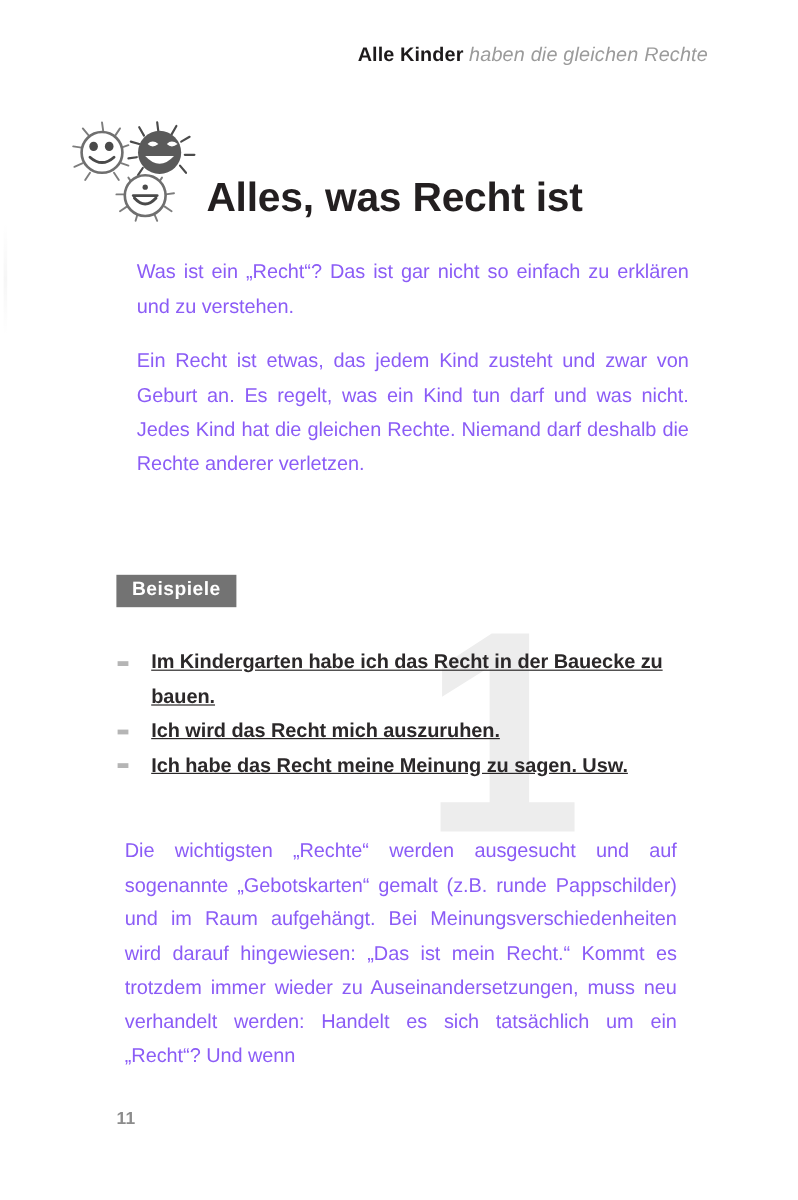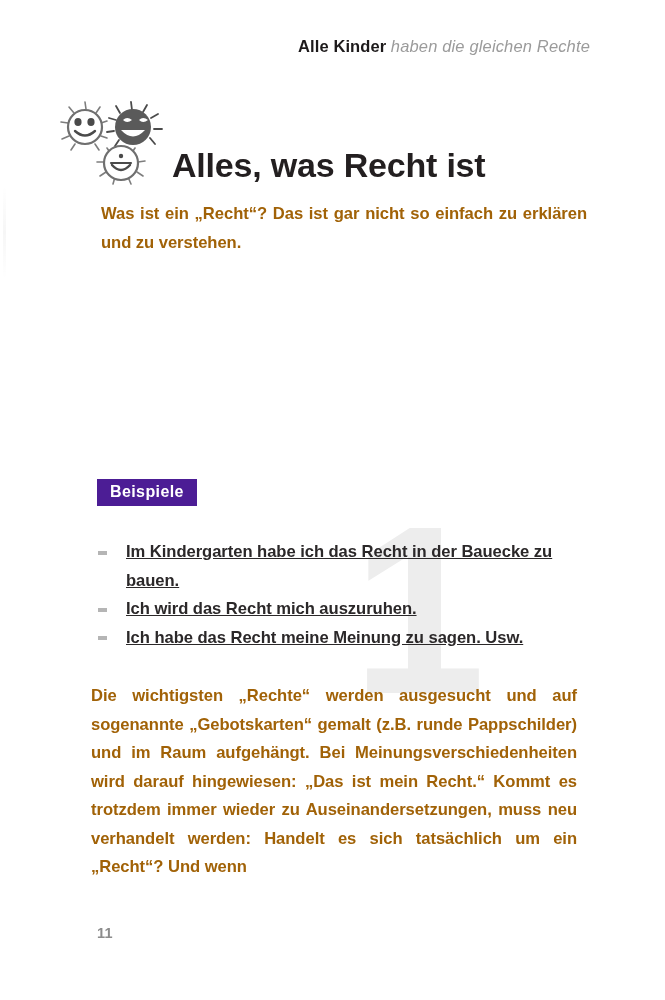--- a/index.html
+++ b/index.html
@@ -91,13 +91,13 @@
     width: 494px;
   }
   p.para {
-    margin: 4px;
+    margin: 17px;
     font-size: 16.6px;
     line-height: 28.5px;
     text-align: justify;
     text-justify: inter-word;
-    font-weight: bold;
-    color: #a16207;
+    font-weight: normal;
+    color: #8b5cf6;
     letter-spacing: -0.05px;
   }
   p.para.last-line-left {

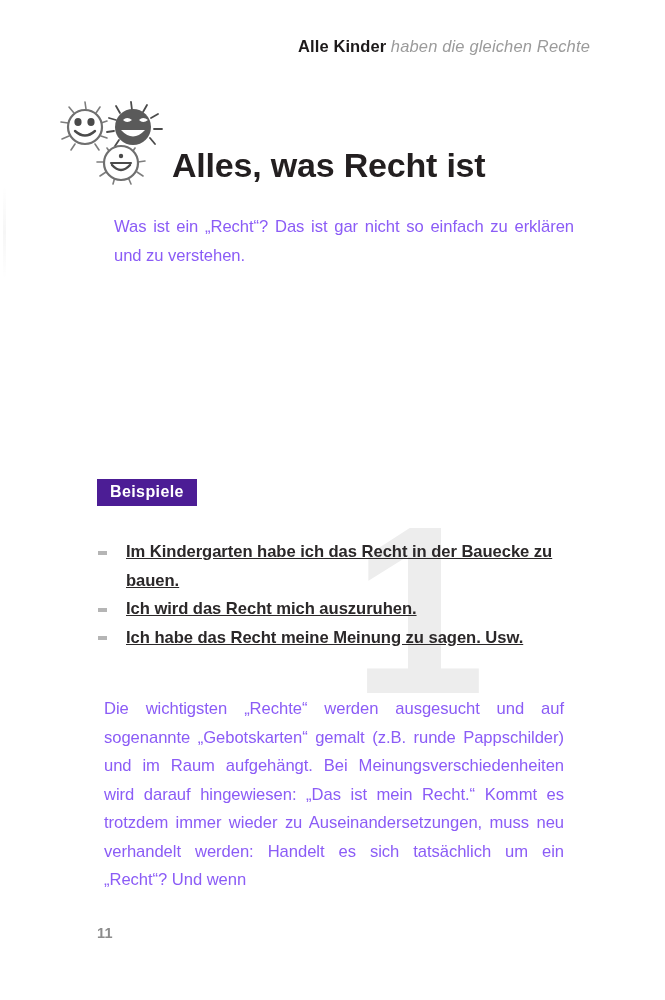--- a/index.html
+++ b/index.html
@@ -267,6 +267,7 @@
 
   <div class="body-col">
     <p class="para last-line-left">Was ist ein „Recht“? Das ist gar nicht so einfach zu erklären und zu verstehen.</p>
+    <p class="para last-line-left">Ein Recht ist etwas, das jedem Kind zusteht und zwar von Geburt an. Es regelt, was ein Kind tun darf und was nicht. Jedes Kind hat die gleichen Rechte. Niemand darf deshalb die Rechte anderer verletzen.</p>
   </div>
 
   <div class="tag-row">

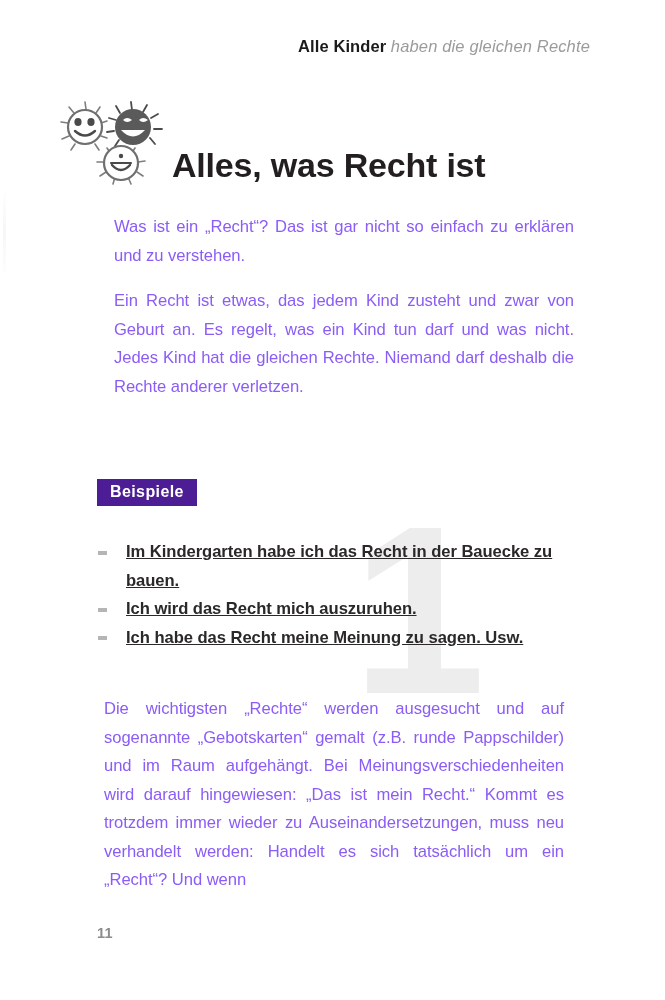--- a/index.html
+++ b/index.html
@@ -112,7 +112,7 @@
   }
   .tag {
     display: inline-block;
-    background: #4c1d95;
+    background: #737373;
     color: #ffffff;
     font-size: 16px;
     font-weight: bold;

